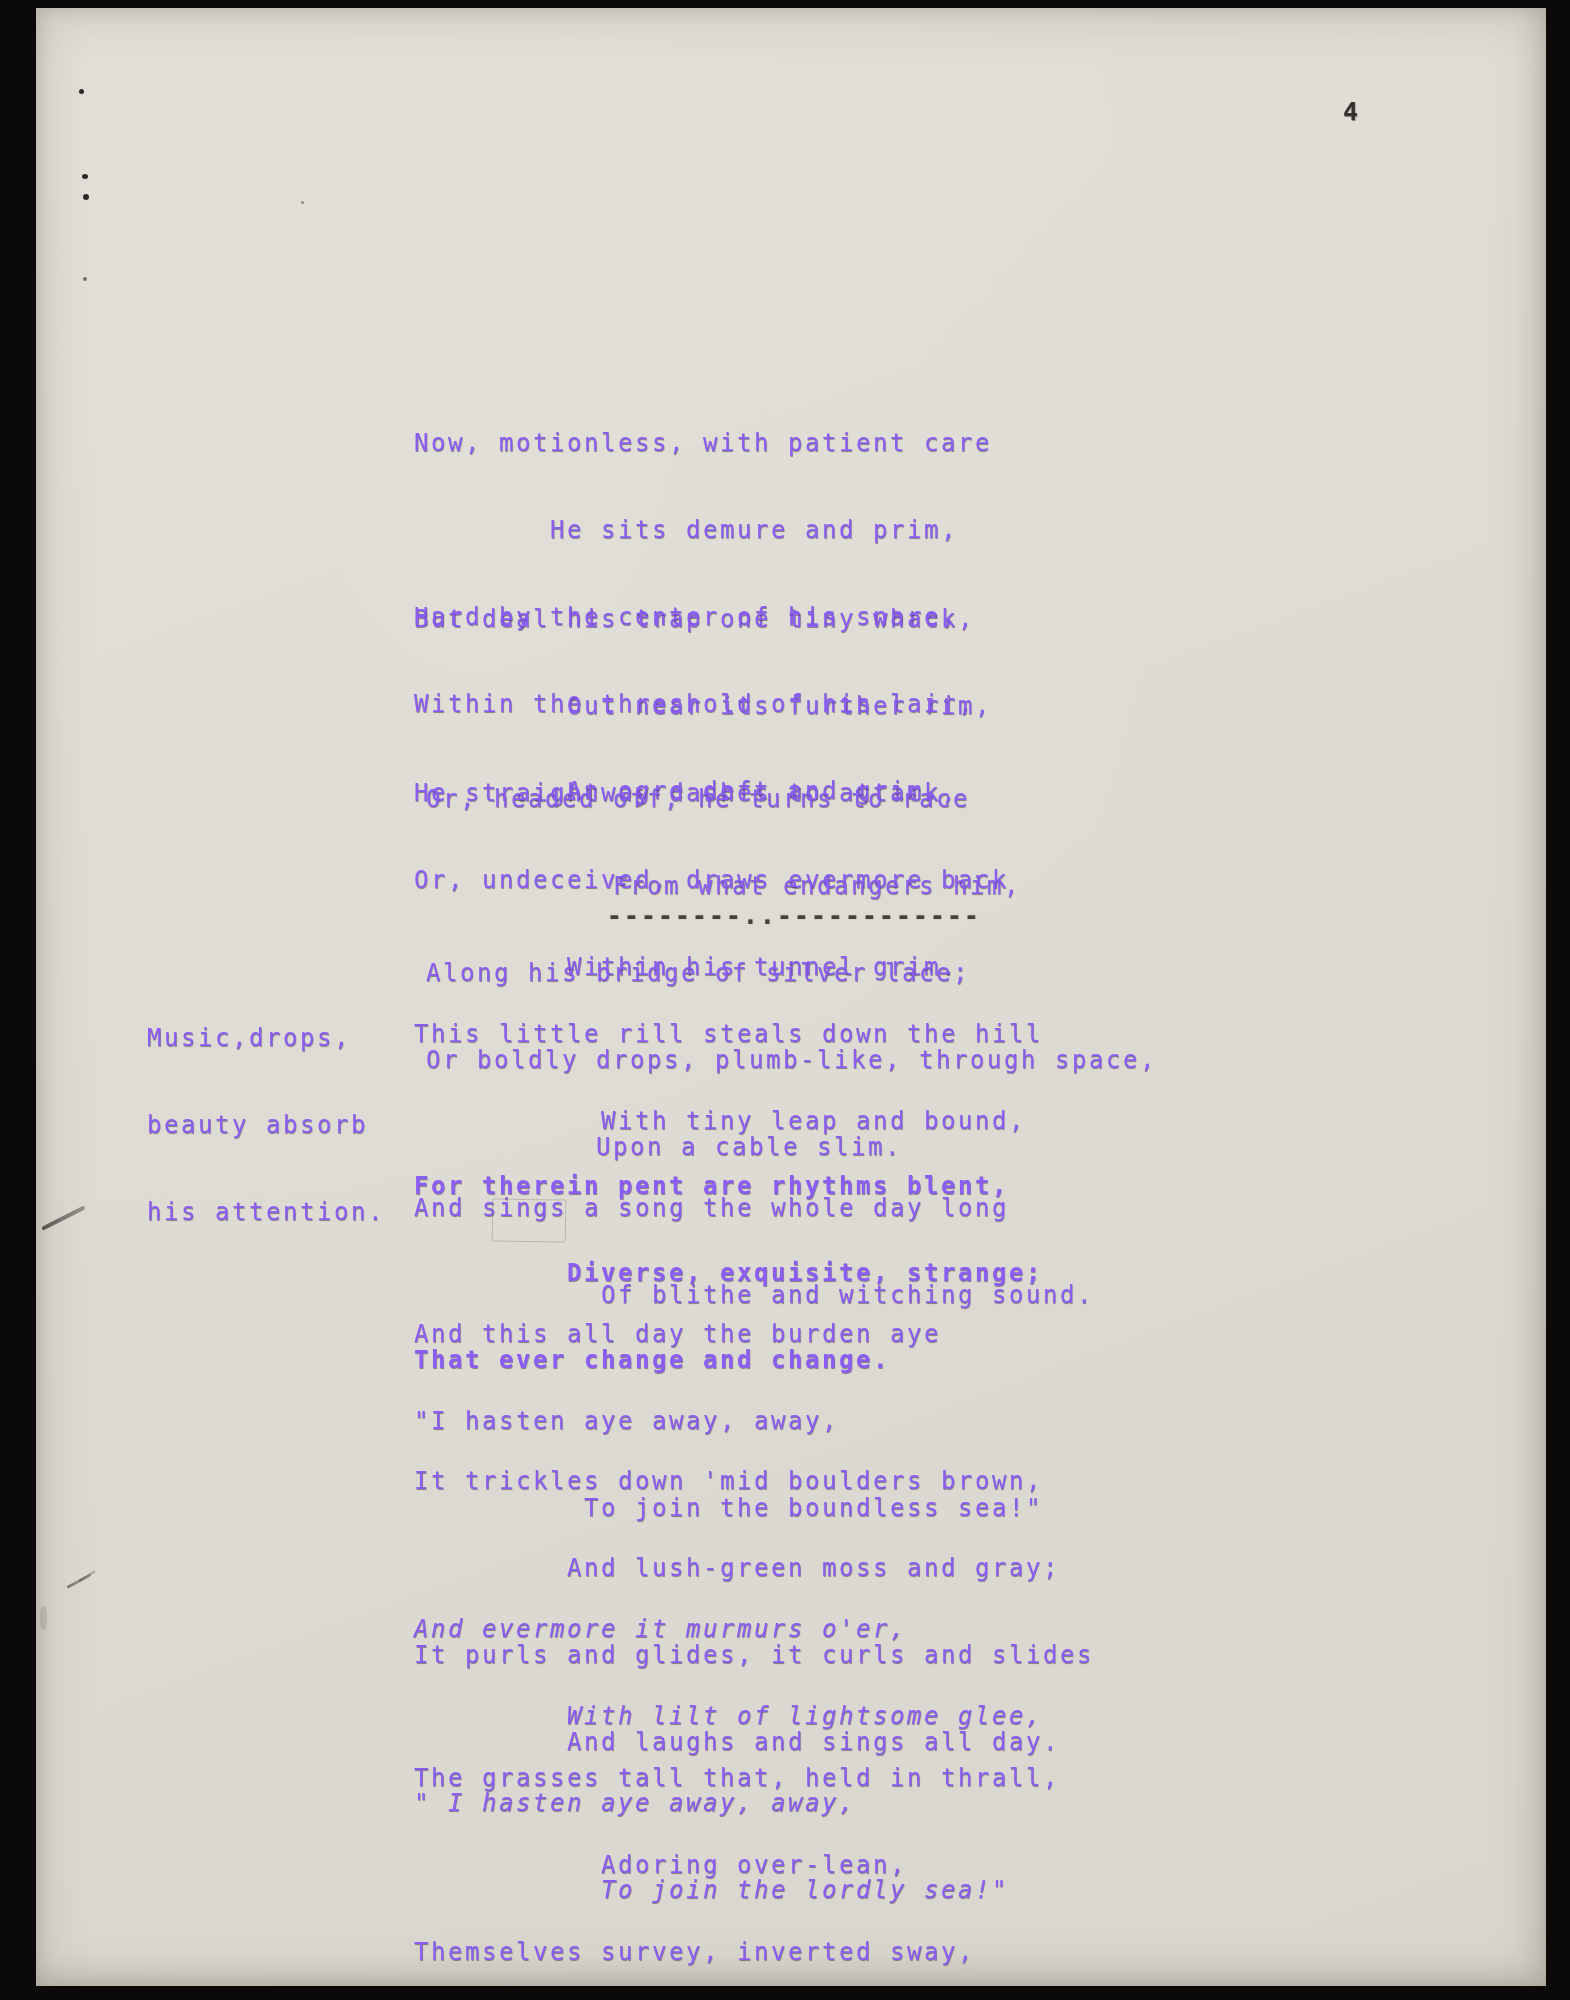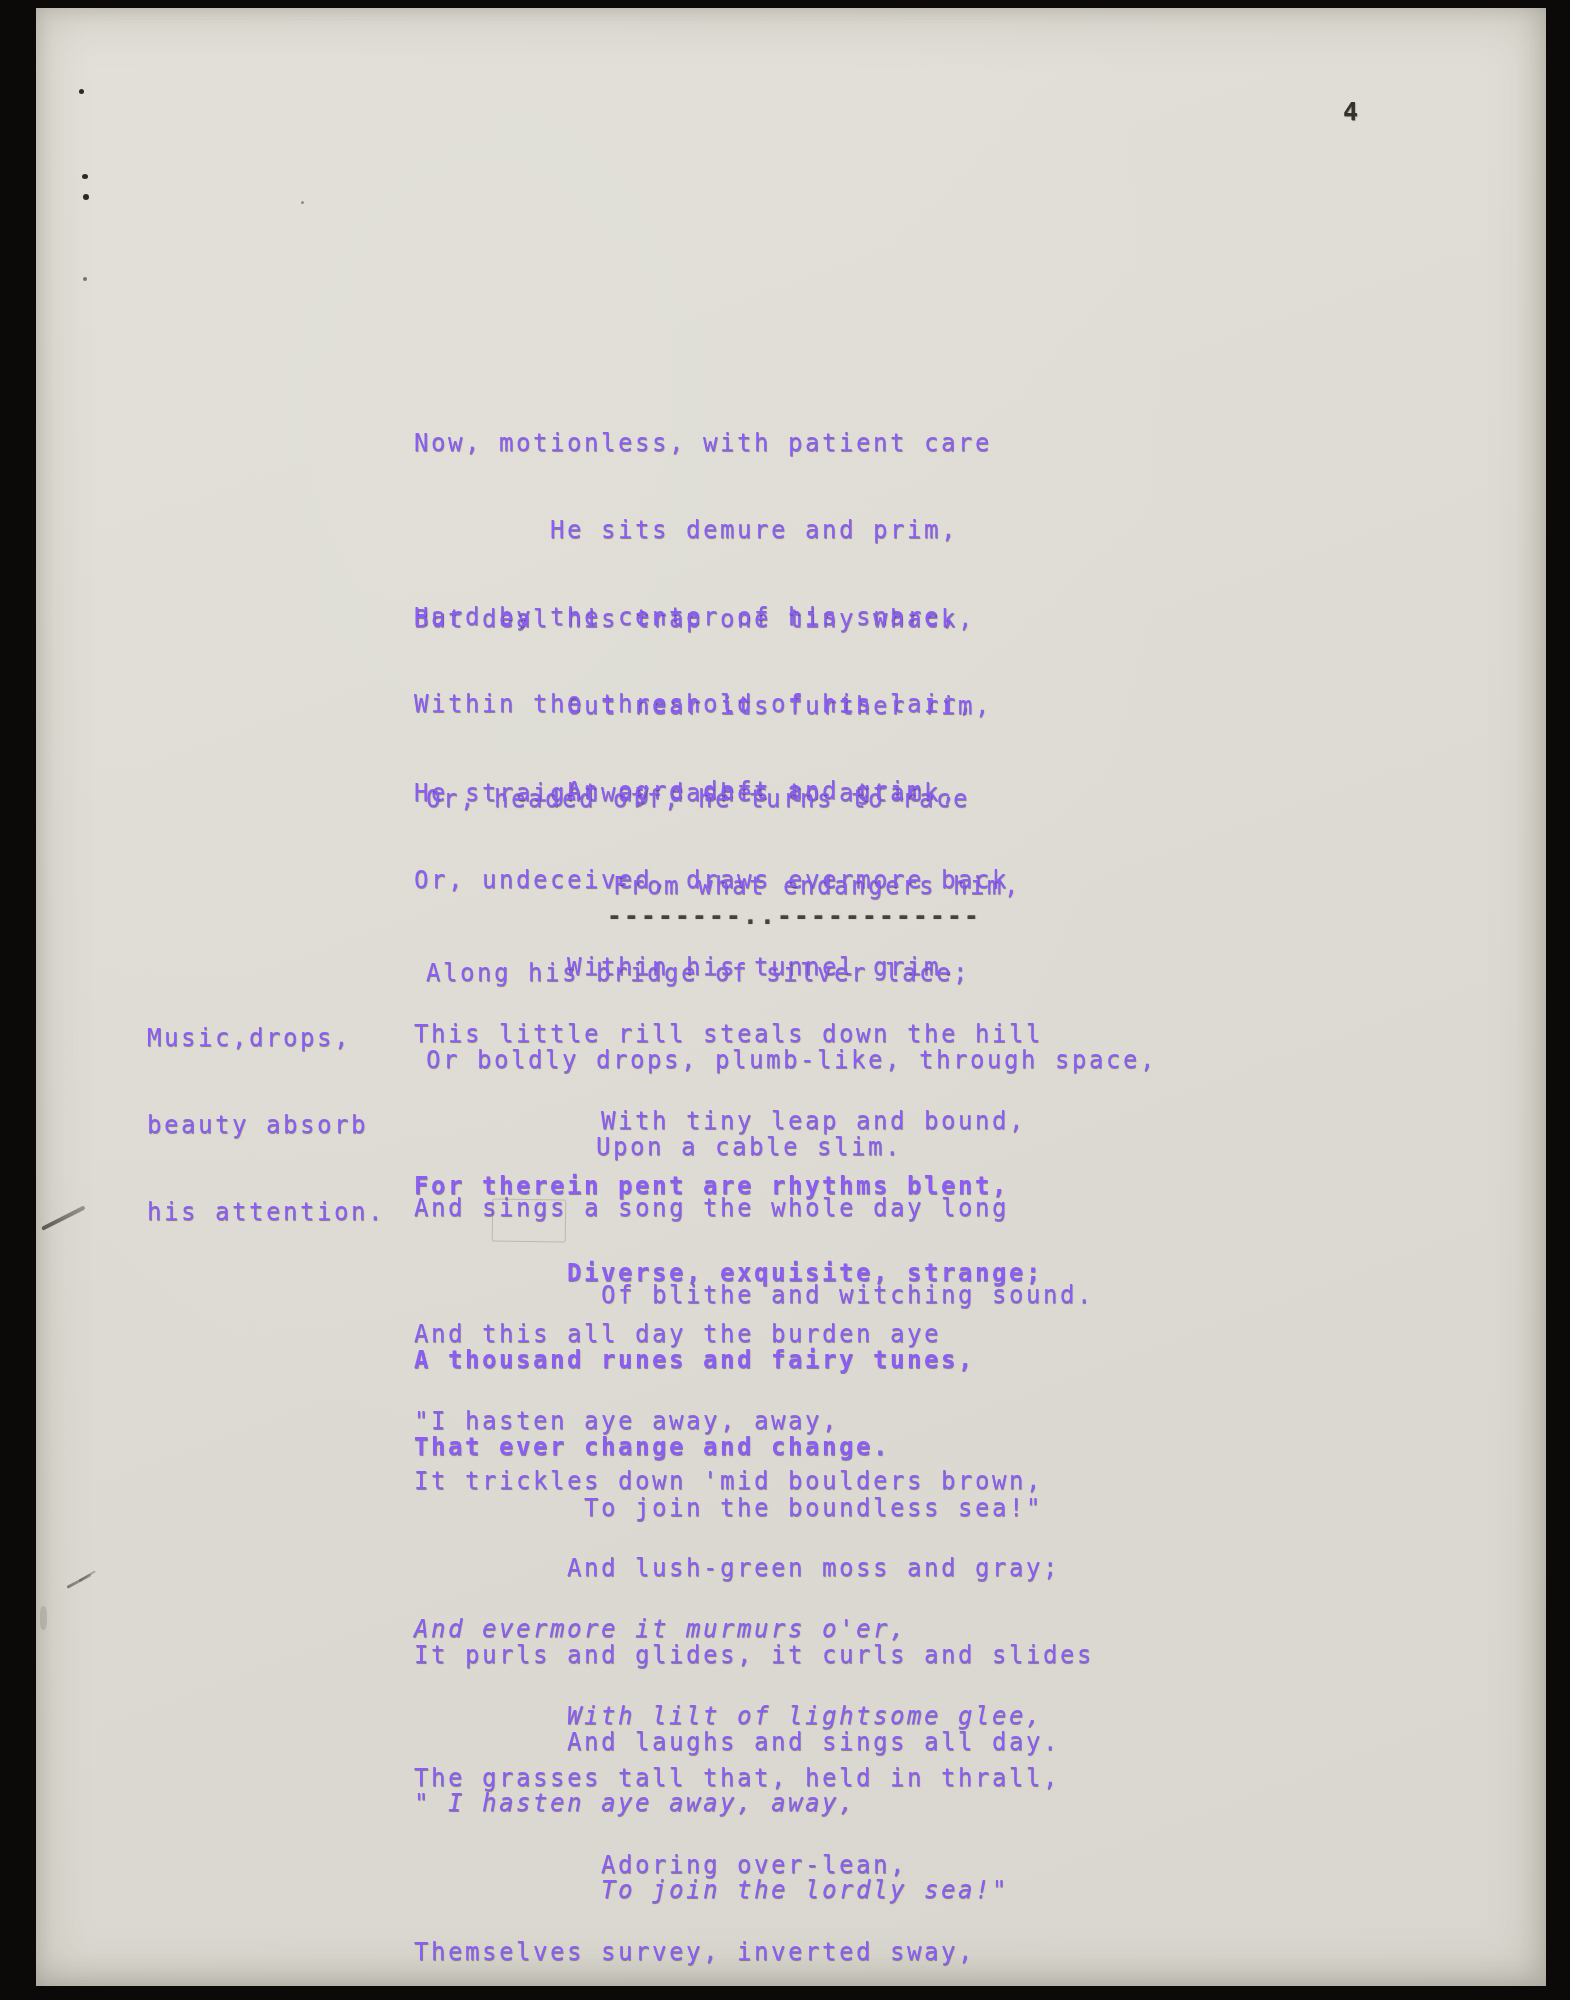--- a/index.html
+++ b/index.html
@@ -97,7 +97,6 @@
   <div class="typed" style="left:414px;top:1114px;font-weight:bold;">
     <div class="line">For therein pent are rhythms blent,</div>
     <div class="line">         Diverse, exquisite, strange;</div>
-    <div class="line">A thousand runes and fairy tunes,</div>
     <div class="line">That ever change and change.</div>
   </div>
 

